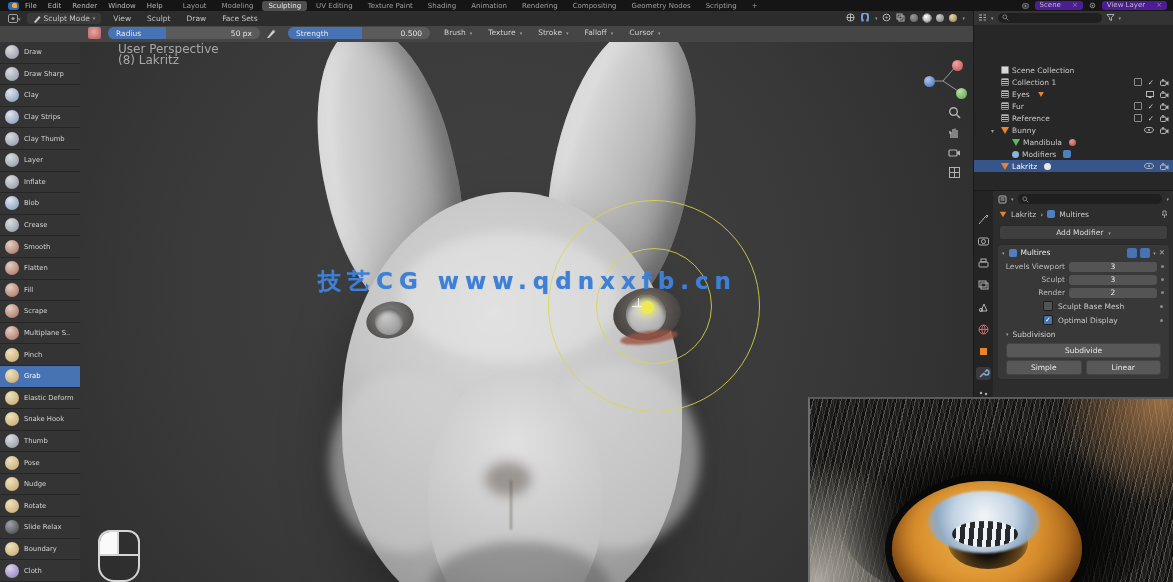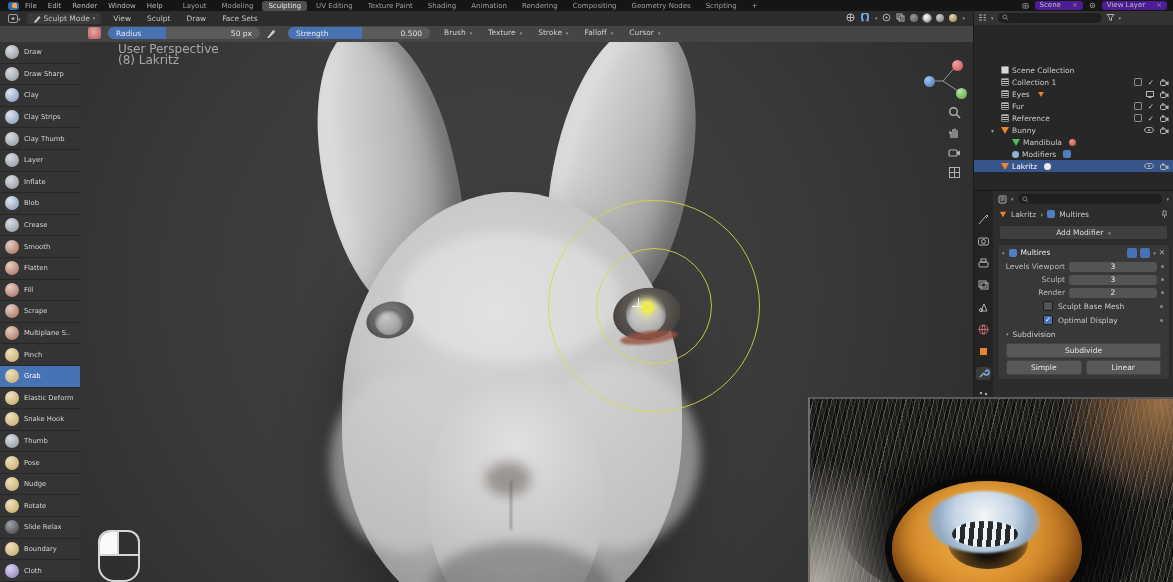--- a/index.html
+++ b/index.html
@@ -471,6 +471,7 @@
     <div id="brush-cross-h"></div>
     <div id="brush-cross-v"></div>
 
+    <div id="watermark">技艺CG www.qdnxxfb.cn</div>
 
     <div id="gizmo">
       <svg width="54" height="54" viewBox="0 0 54 54">

